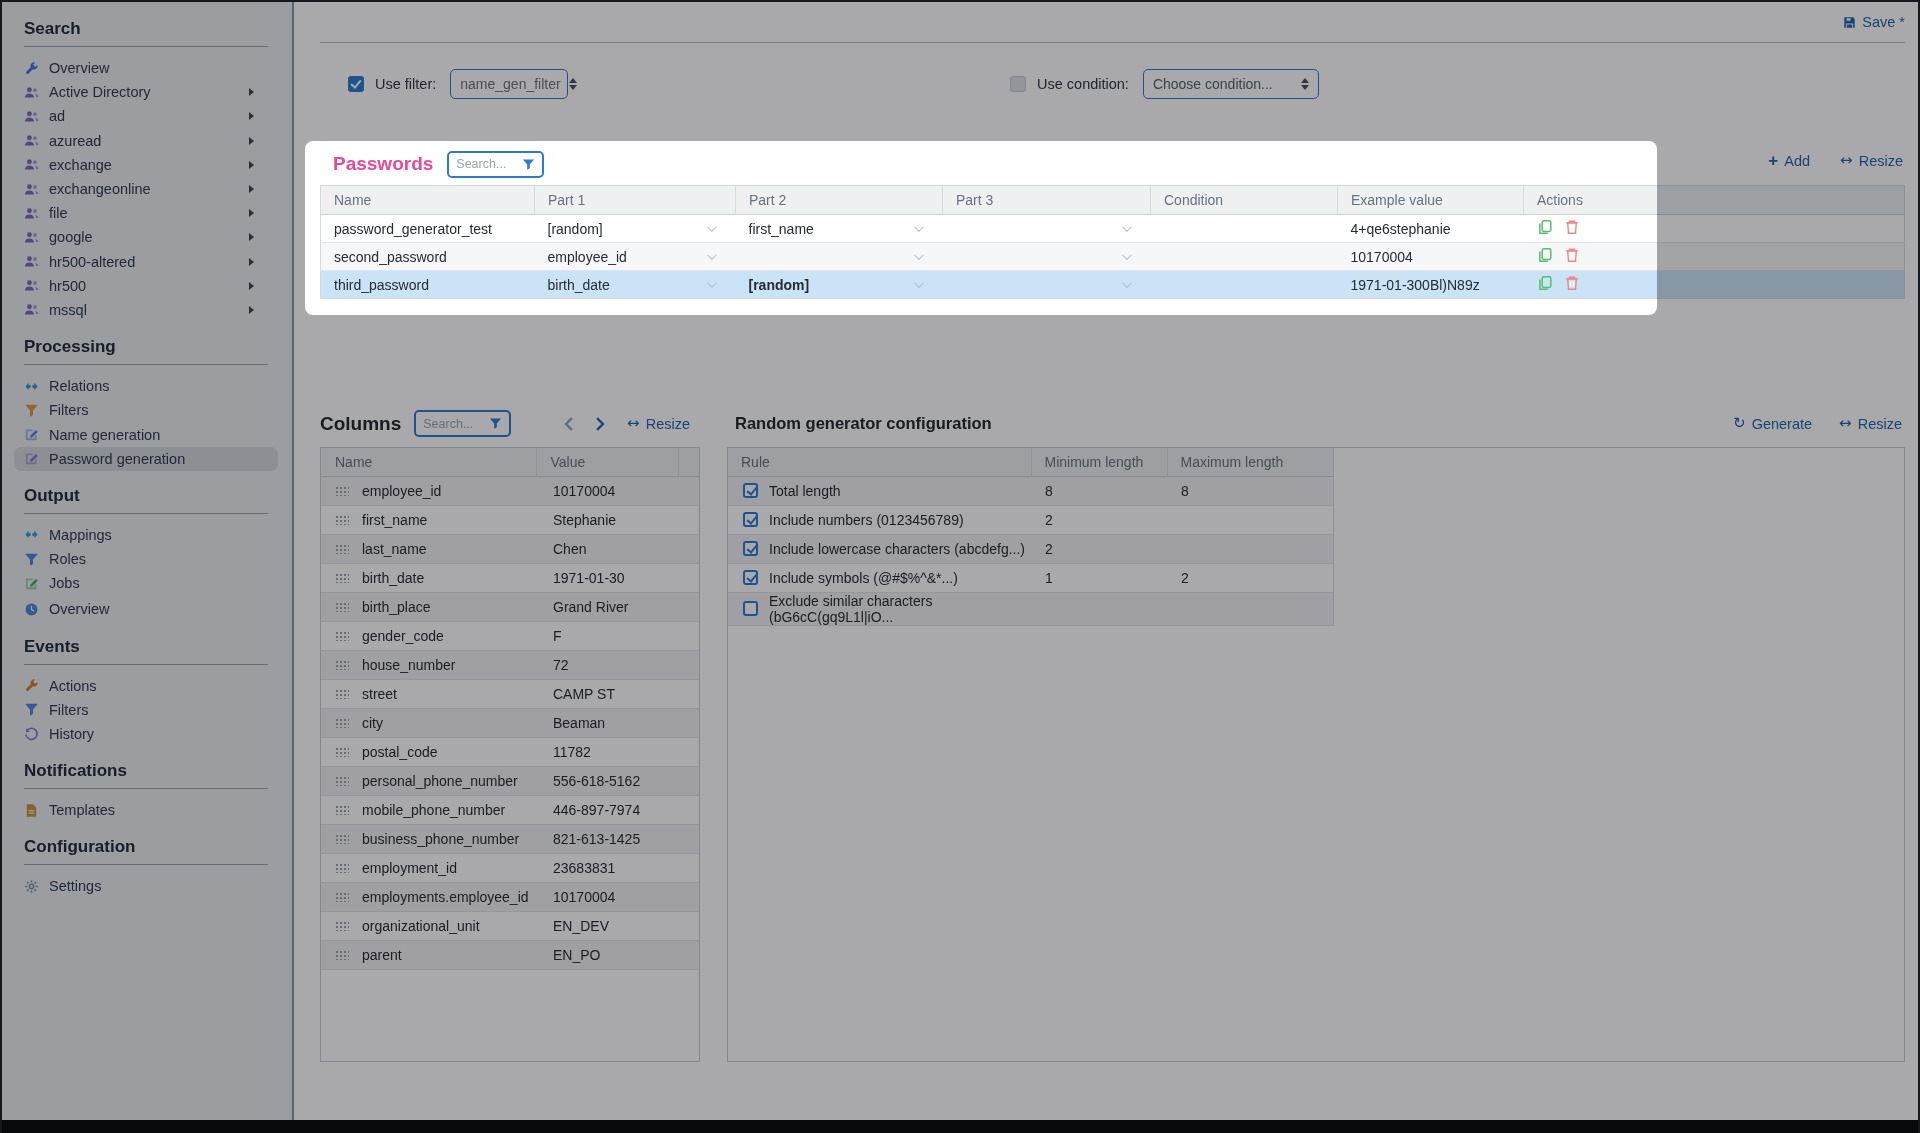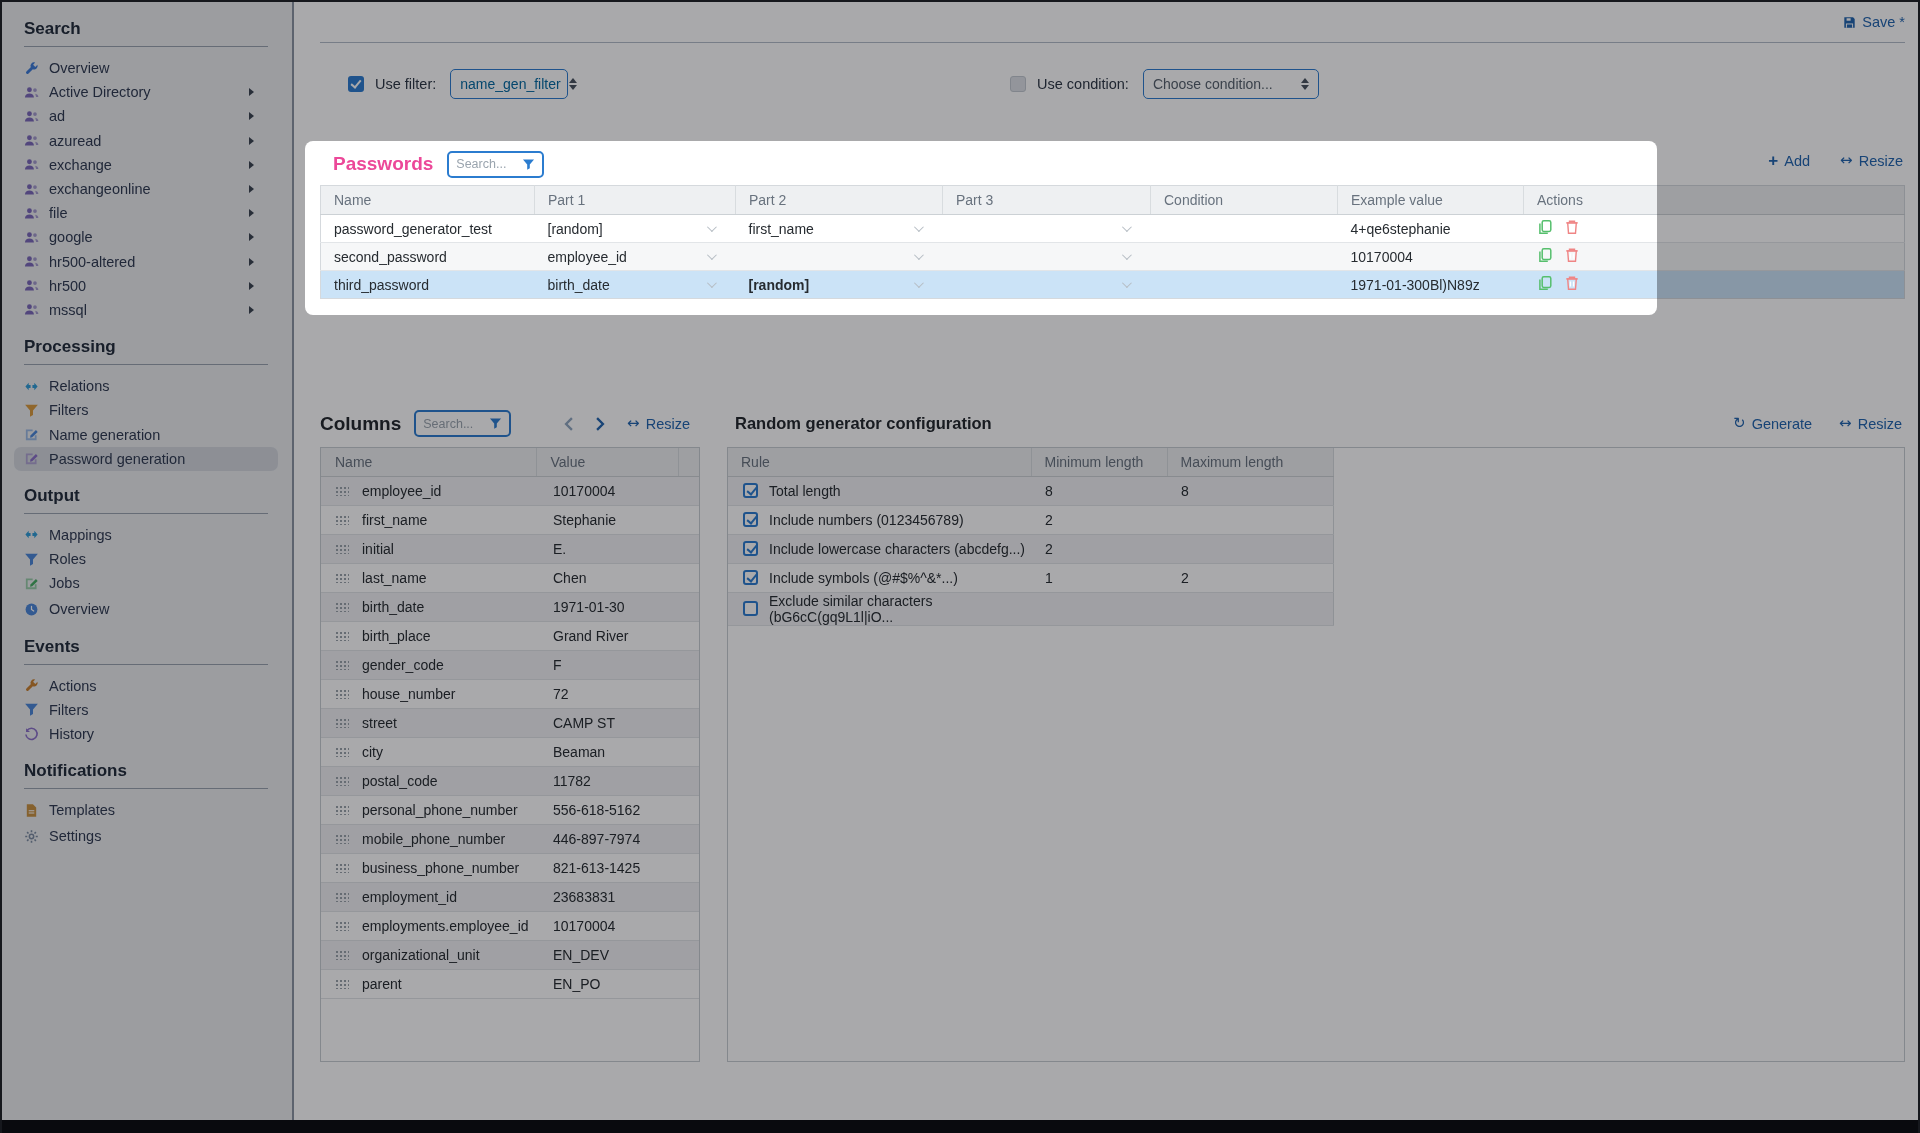--- a/index.html
+++ b/index.html
@@ -38,7 +38,7 @@
   .bluecheck { width:16px; height:16px; background:#2b7ccf; border-radius:3px; position:relative; flex:none; cursor:pointer; }
   .bluecheck::after { content:""; position:absolute; left:5px; top:2px; width:4px; height:8px; border:solid #fff; border-width:0 2px 2px 0; transform:rotate(40deg); }
   .graycheck { width:16px; height:16px; background:#dde1e6; border:1px solid #c2c8d0; border-radius:3px; flex:none; cursor:pointer; }
-  .select { display:inline-flex; align-items:center; justify-content:space-between; border:1px solid #2b7ccf; border-radius:5px; height:30px; padding:0 9px; color:#0369a1; font-size:14px; cursor:pointer; background:transparent; }
+  .select { display:inline-flex; align-items:center; justify-content:space-between; border:1px solid #2b7ccf; border-radius:5px; height:30px; padding:0 9px; color:#737373; font-size:14px; cursor:pointer; background:transparent; }
   .select.flt { width:118px; margin-left:3px; }
   .select.cnd { width:176px; color:#55606c; margin-left:3px; }
   .updown { display:inline-flex; flex-direction:column; gap:2px; margin-left:8px; }

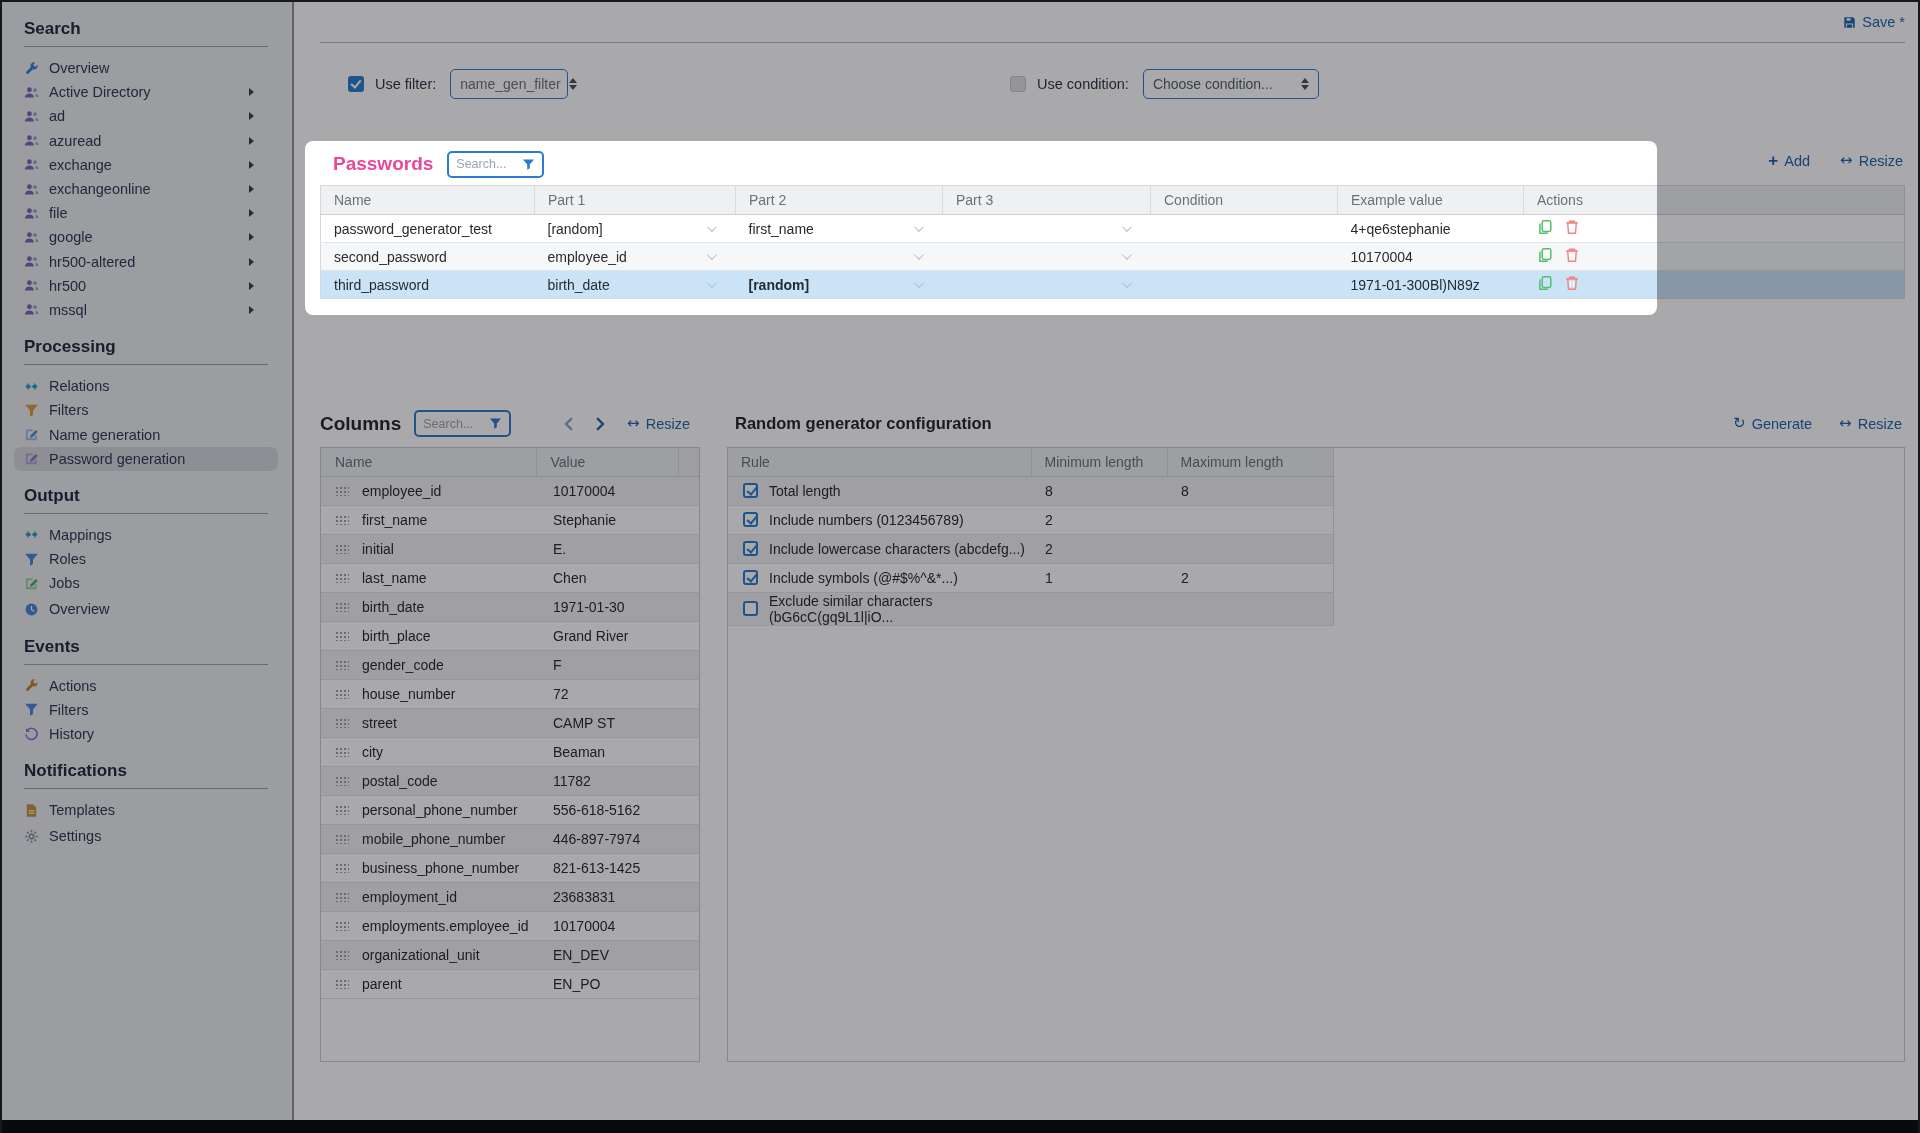--- a/index.html
+++ b/index.html
@@ -660,16 +660,6 @@
                   <td>
                     <div class="namecell">
                       <span class="handle"></span>
-                      <span>initial</span>
-                    </div>
-                  </td>
-                  <td class="valcell">E.</td>
-                  <td></td>
-                </tr>
-                <tr>
-                  <td>
-                    <div class="namecell">
-                      <span class="handle"></span>
                       <span>last_name</span>
                     </div>
                   </td>

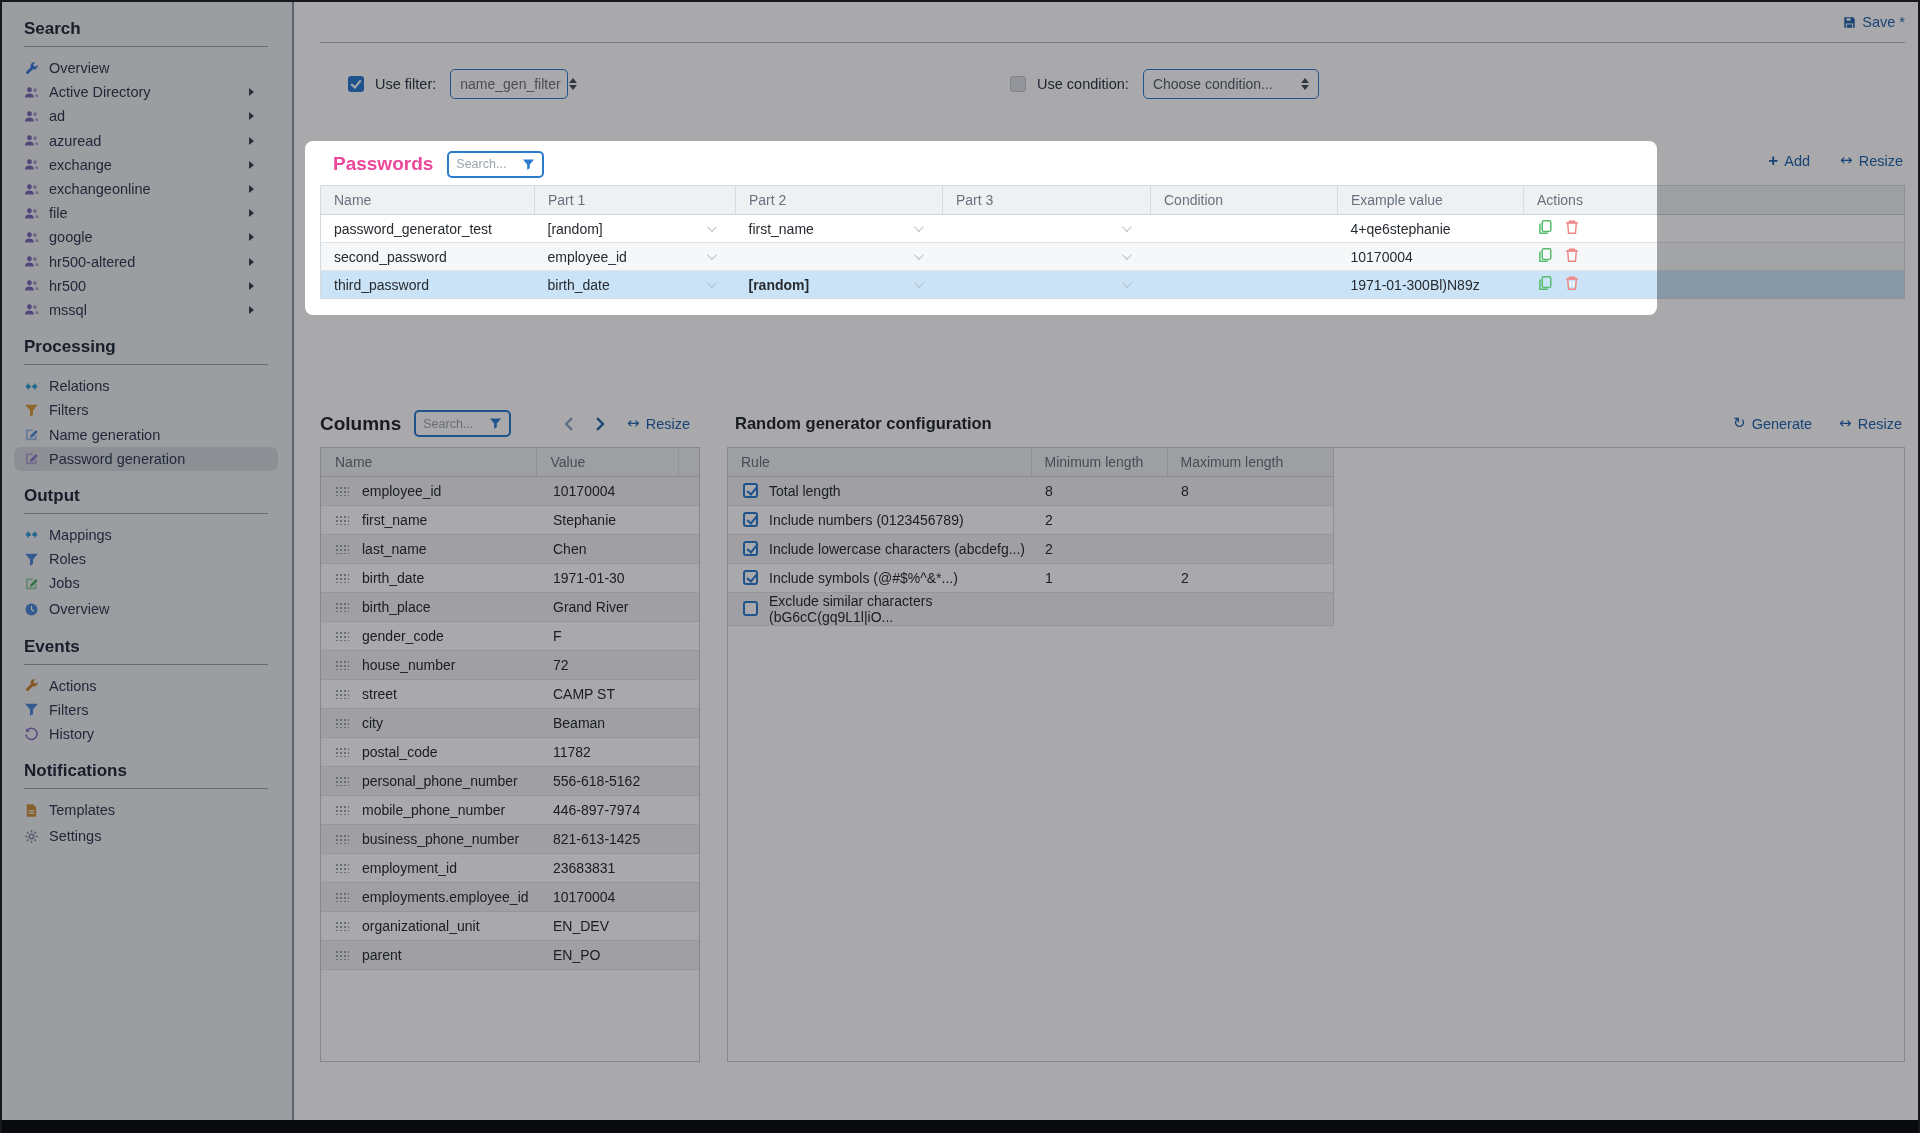--- a/index.html
+++ b/index.html
@@ -388,6 +388,7 @@
         </div>
       </div>
       <div class="sb-sec">
+        <div class="sb-title">Configuration</div>
         <div class="sb-item">
           <span class="sb-ico" style="color:#7b8ba0">
             <svg viewBox="0 0 16 16" fill="none" stroke="currentColor">

